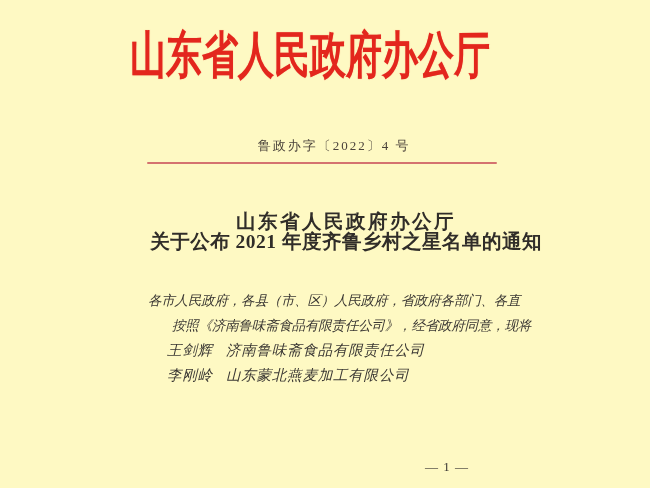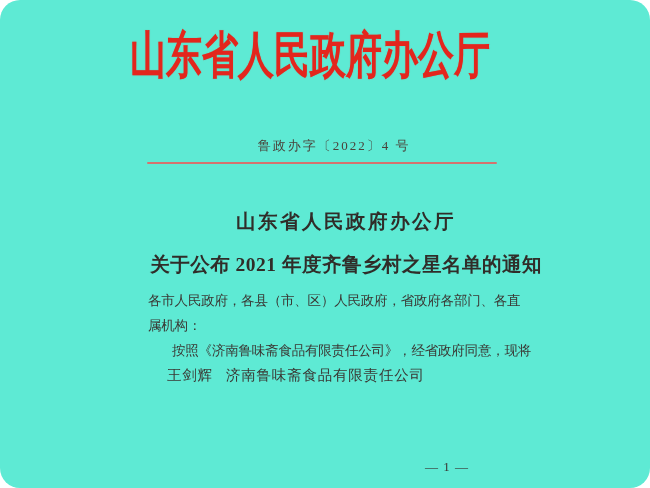--- a/index.html
+++ b/index.html
@@ -11,7 +11,7 @@
     overflow: hidden;
     color: #3a3733;
   }
-  .doc { position: absolute; inset: 0; background: #5eead4; border-radius: 20px; }
+  .doc { position: absolute; inset: 0; background: #fef9c3; }
 
   .masthead {
     position: absolute; top: 26px; left: -30px; width: 680px;

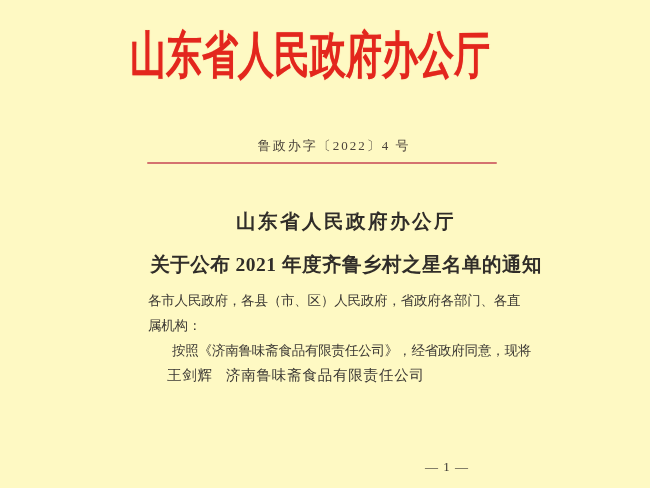--- a/index.html
+++ b/index.html
@@ -41,7 +41,7 @@
     line-height: 26px; white-space: nowrap;
   }
   .title.t1 { top: 209px; letter-spacing: 2.5px; }
-  .title.t2 { top: 252px; letter-spacing: 0.5px; }
+  .title.t2 { top: 229px; letter-spacing: 0.5px; }
 
   .body-block { position: absolute; top: 288px; left: 136px; width: 380px; }
   .bline {

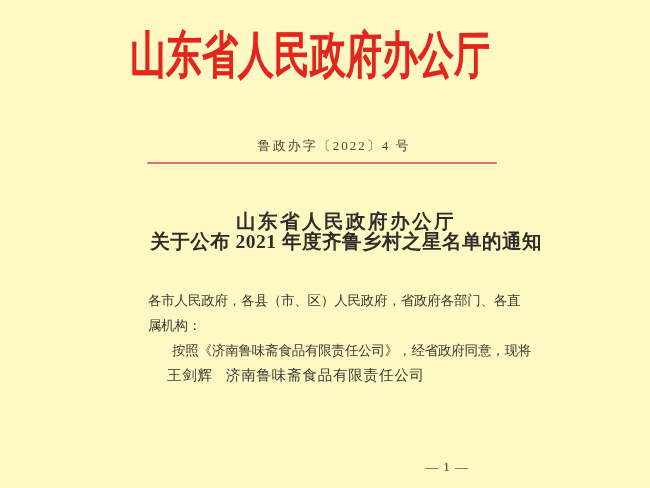--- a/index.html
+++ b/index.html
@@ -43,7 +43,7 @@
   .title.t1 { top: 209px; letter-spacing: 2.5px; }
   .title.t2 { top: 229px; letter-spacing: 0.5px; }
 
-  .body-block { position: absolute; top: 288px; left: 136px; width: 380px; }
+  .body-block { position: absolute; top: 288px; left: 136px; width: 380px; font-style: italic; }
   .bline {
     height: 25px; line-height: 25px; font-size: 13.5px;
     letter-spacing: -0.2px; white-space: nowrap; color: #3a3733;

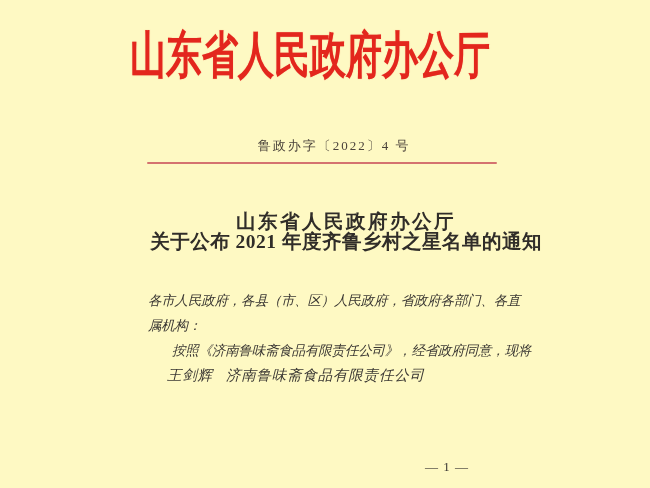--- a/index.html
+++ b/index.html
@@ -81,7 +81,6 @@
 
   <div class="body-block">
     <div class="bline salute">各市人民政府，各县（市、区）人民政府，省政府各部门、各直</div>
-    <div class="bline salute">属机构：</div>
     <div class="bline indent">按照《济南鲁味斋食品有限责任公司》，经省政府同意，现将</div>
 
     <div class="star">

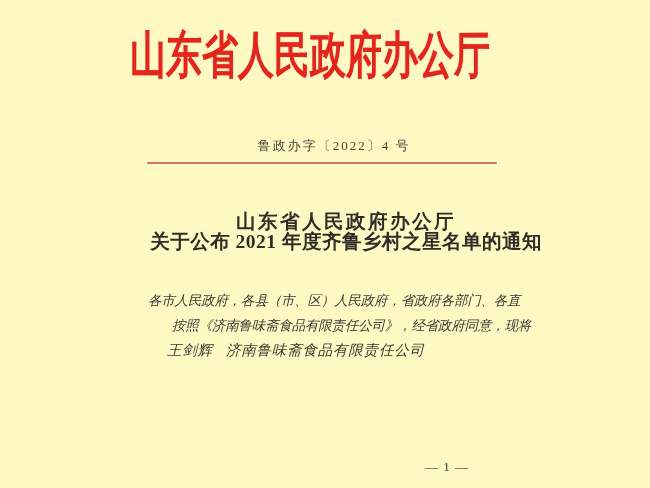--- a/index.html
+++ b/index.html
@@ -86,6 +86,9 @@
     <div class="star">
       <span>王剑辉</span><span class="company">济南鲁味斋食品有限责任公司</span>
     </div>
+    <div class="star">
+      <span>李刚岭</span><span class="company">山东蒙北燕麦加工有限公司</span>
+    </div>
   </div>
 
   <div class="pagenum">— 1 —</div>

